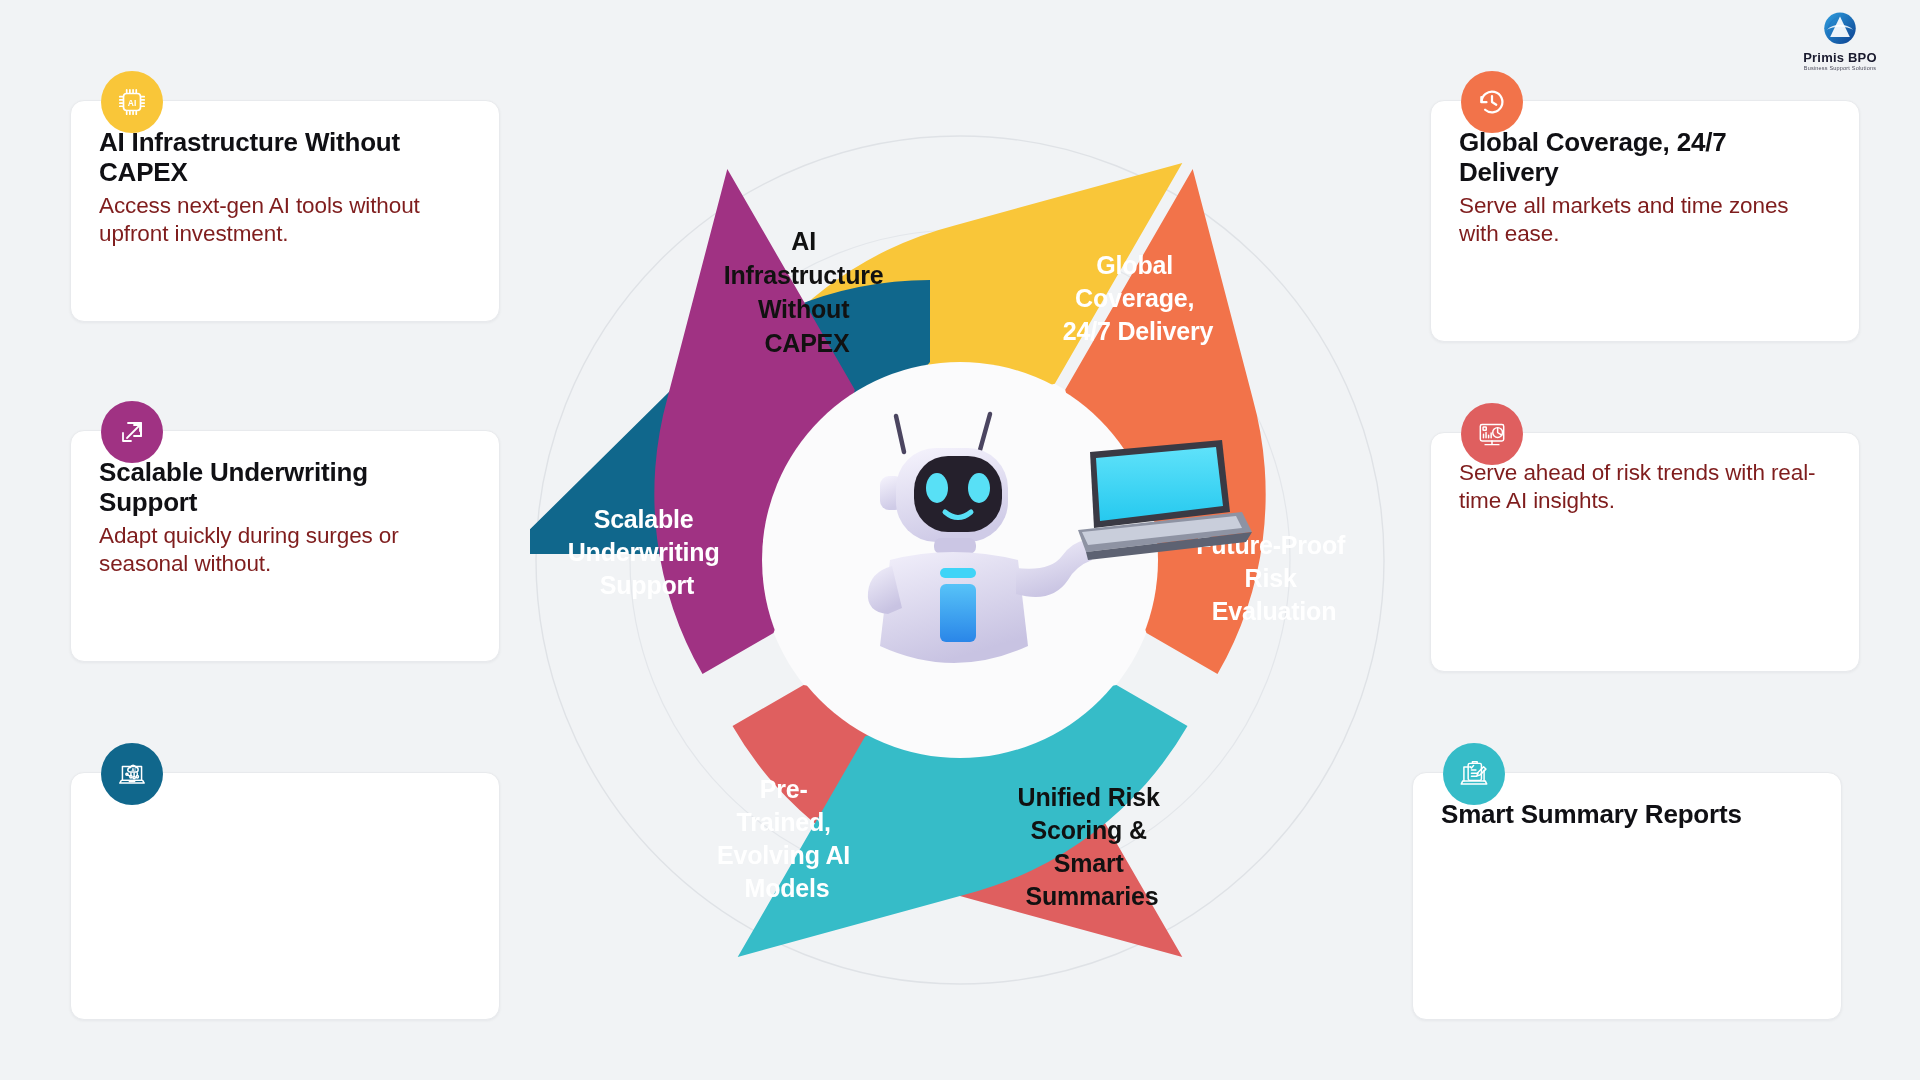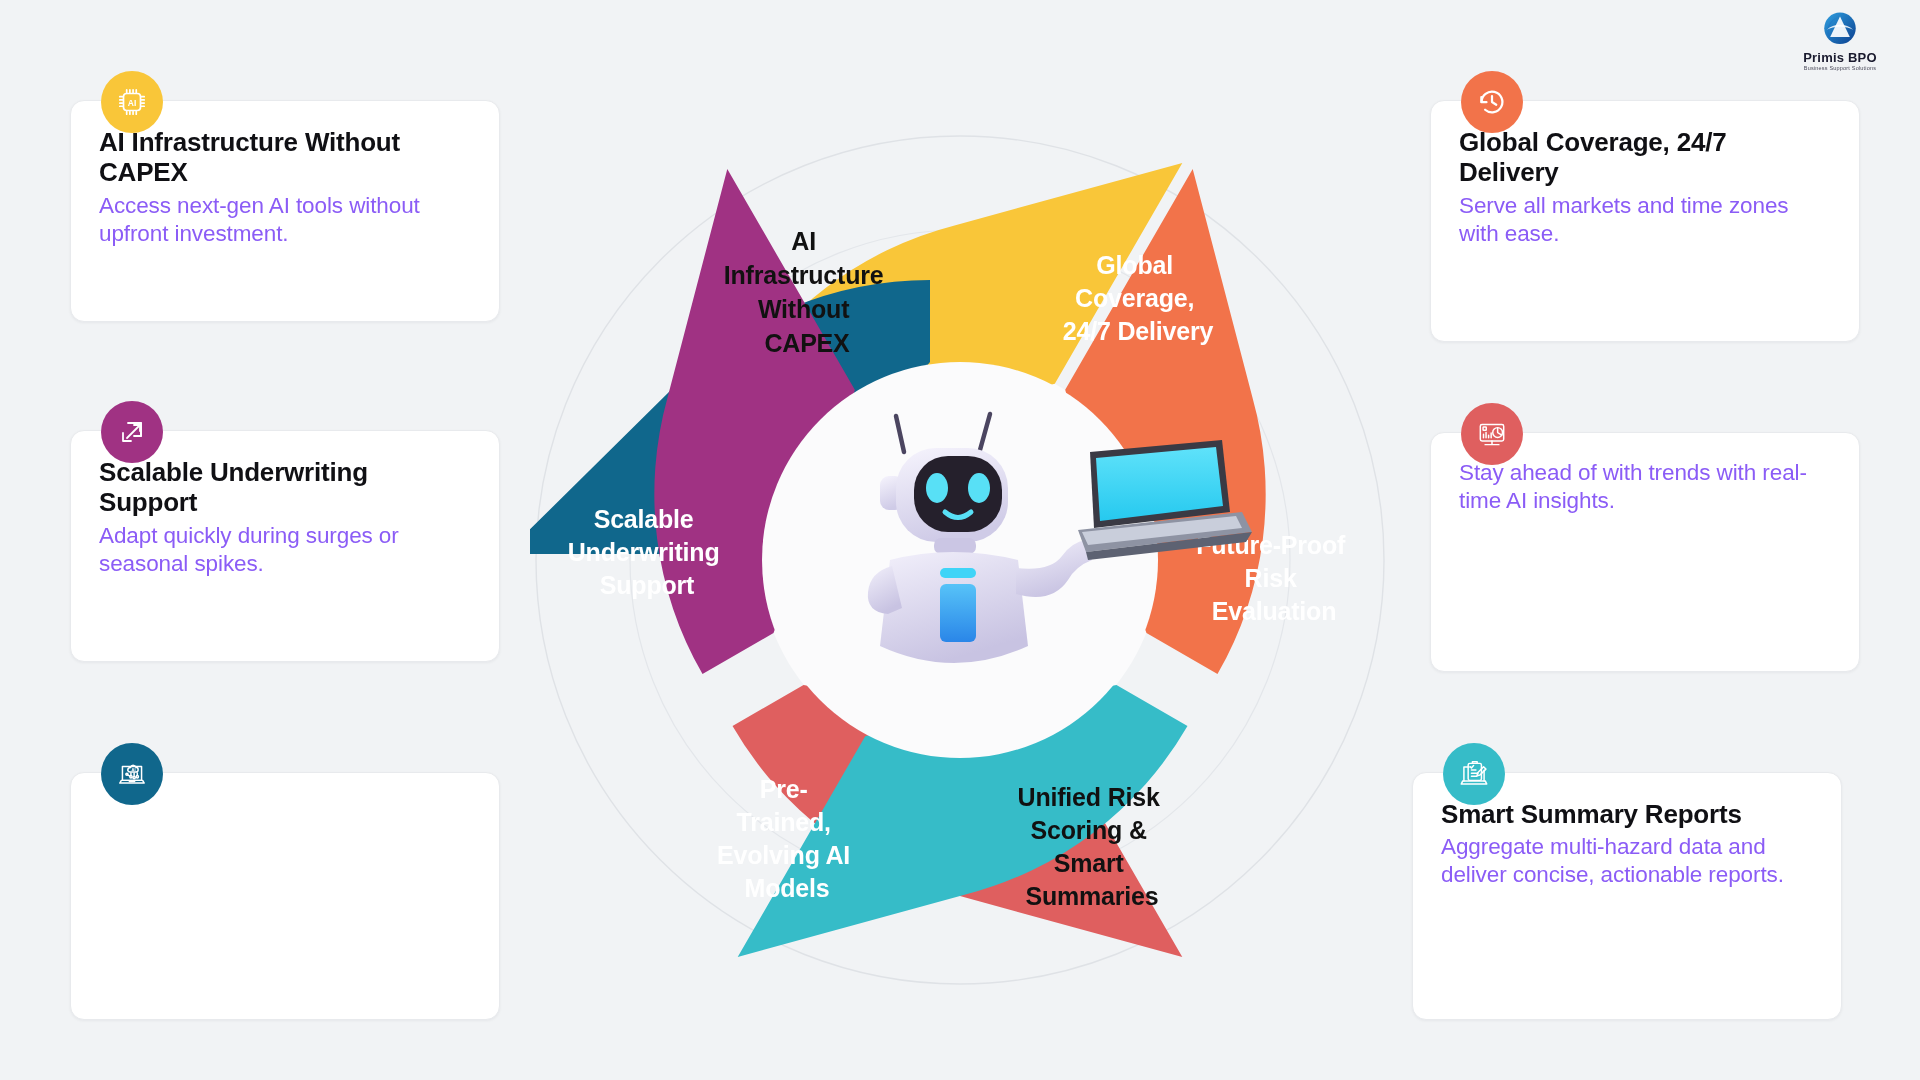--- a/index.html
+++ b/index.html
@@ -42,7 +42,7 @@
     line-height:1.17;letter-spacing:-.2px;margin:0 0 4px 0;
   }
   .card-desc{
-    font-size:22.5px;color:#8b5cf6;line-height:1.24;
+    font-size:22.5px;color:#7f1d1d;line-height:1.24;
     letter-spacing:-.1px;margin:0;font-weight:400;
   }
   .card-icon{

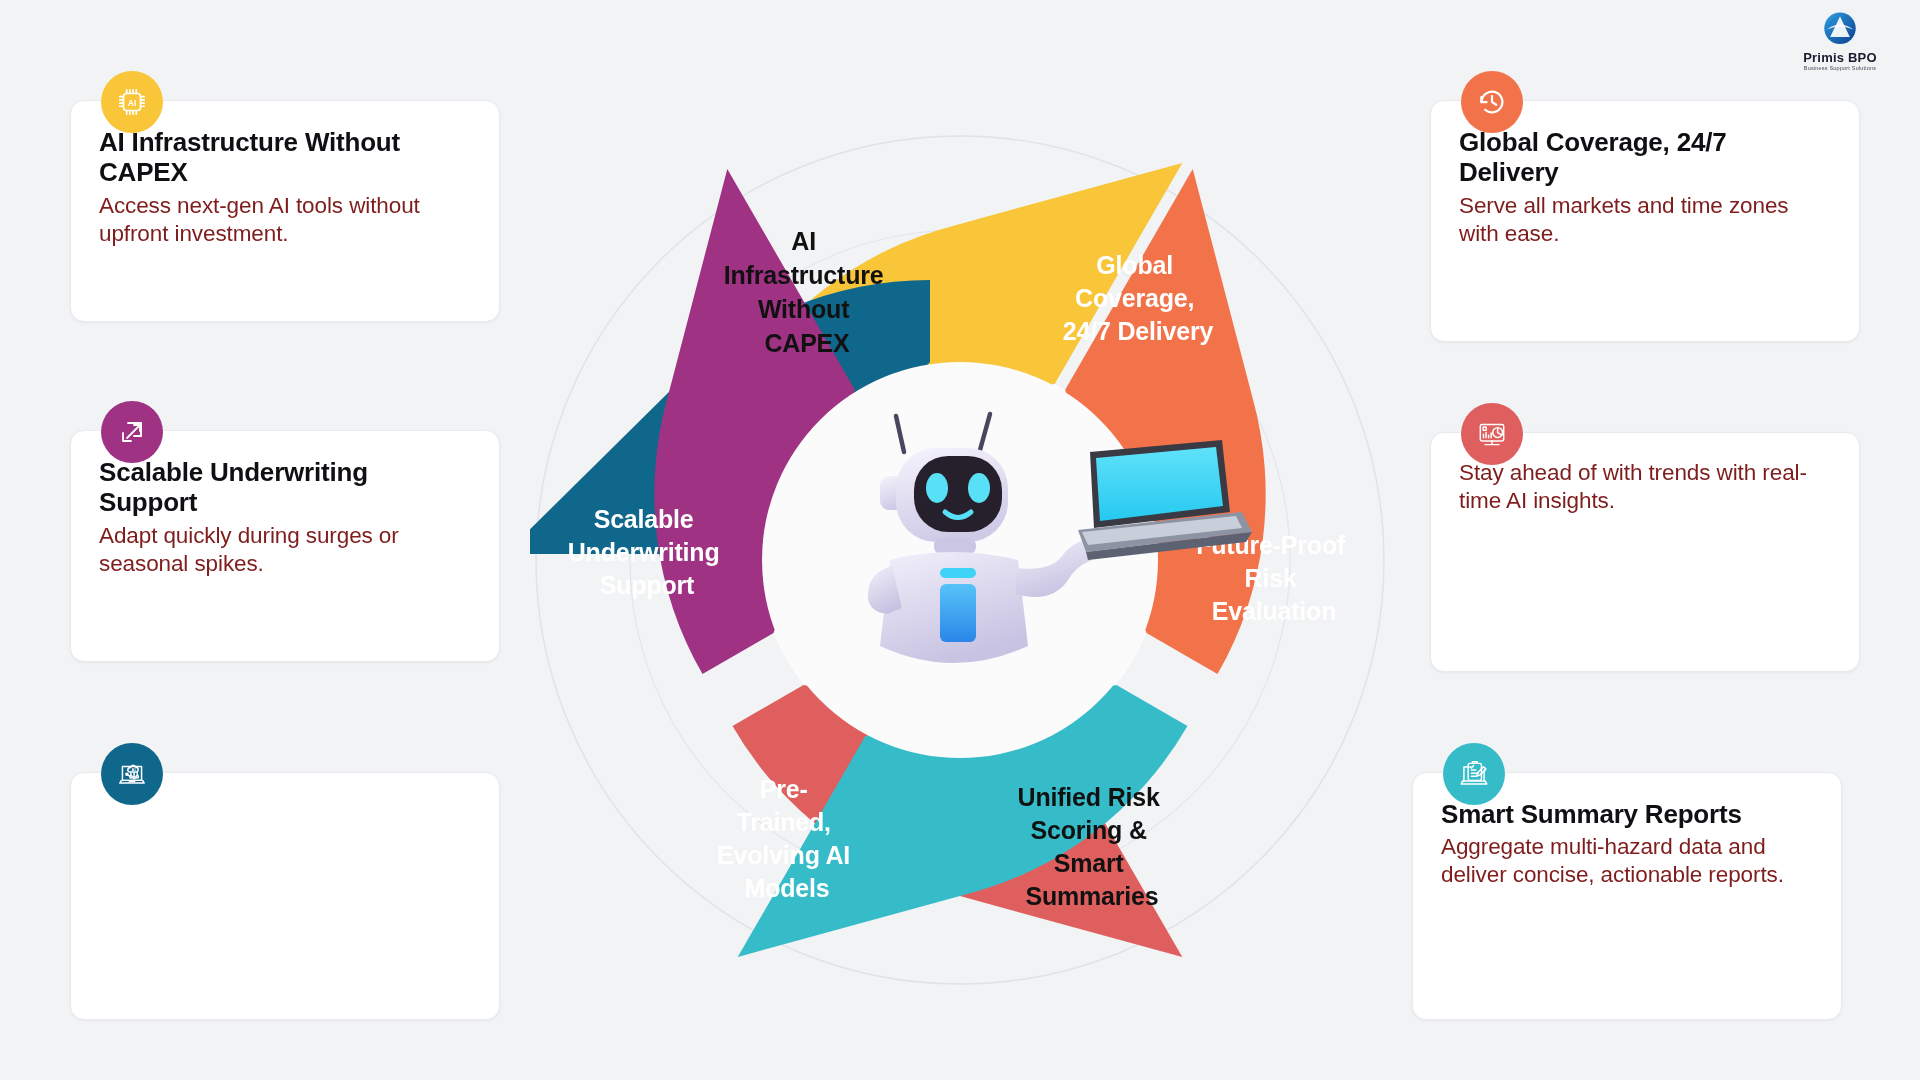--- a/index.html
+++ b/index.html
@@ -312,7 +312,7 @@
       <path d="M21.3 14.6V10M21.3 14.6l3.9 2.4"></path>
     </svg>
   </div>
-  <p class="card-desc">Stay ahead of with trends with real-time AI insights.</p>
+  <p class="card-desc">Serve ahead of risk trends with real-time AI insights.</p>
 </div>
 
 <div class="card" id="card-5">

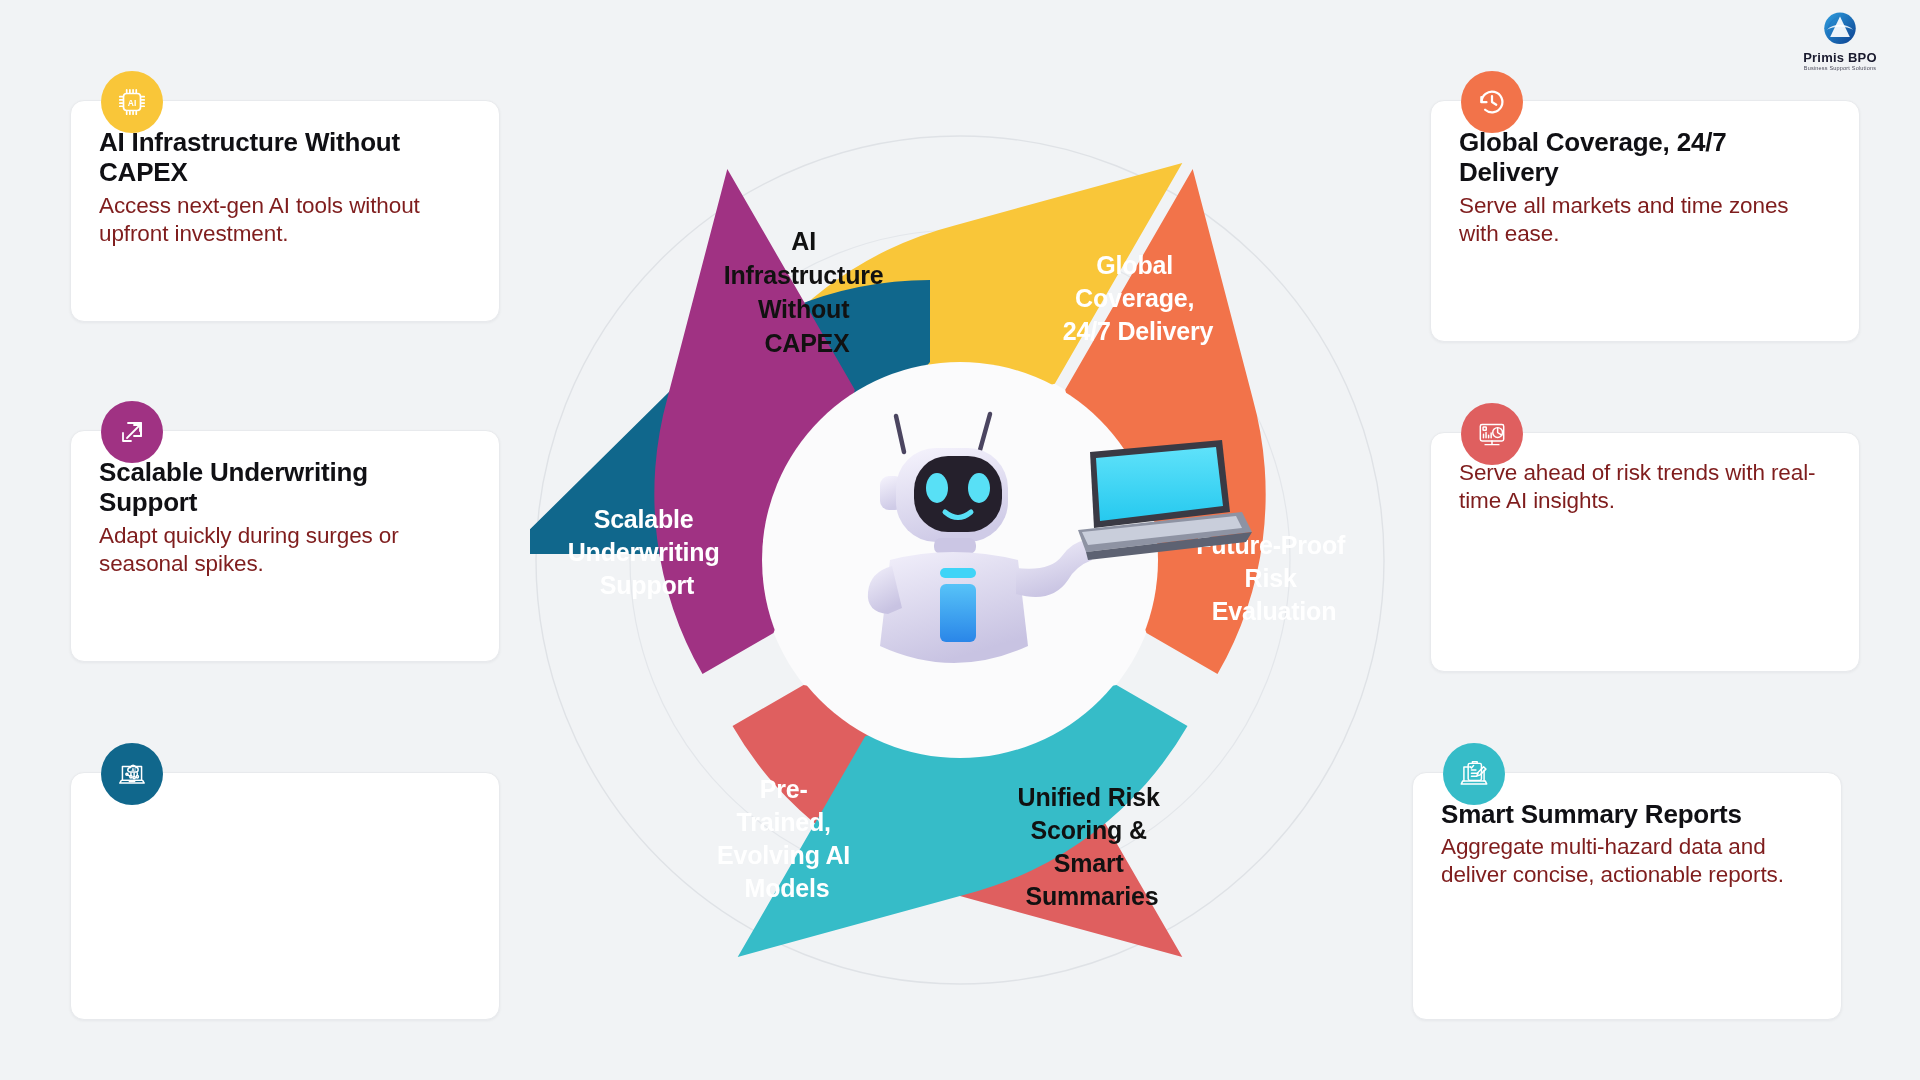--- a/index.html
+++ b/index.html
@@ -268,7 +268,7 @@
     </svg>
   </div>
   <h3 class="card-title">Scalable Underwriting Support</h3>
-  <p class="card-desc">Adapt quickly during surges or seasonal spikes.</p>
+  <p class="card-desc">Adapt quickly during surges or seasonal without.</p>
 </div>
 
 <div class="card" id="card-2">

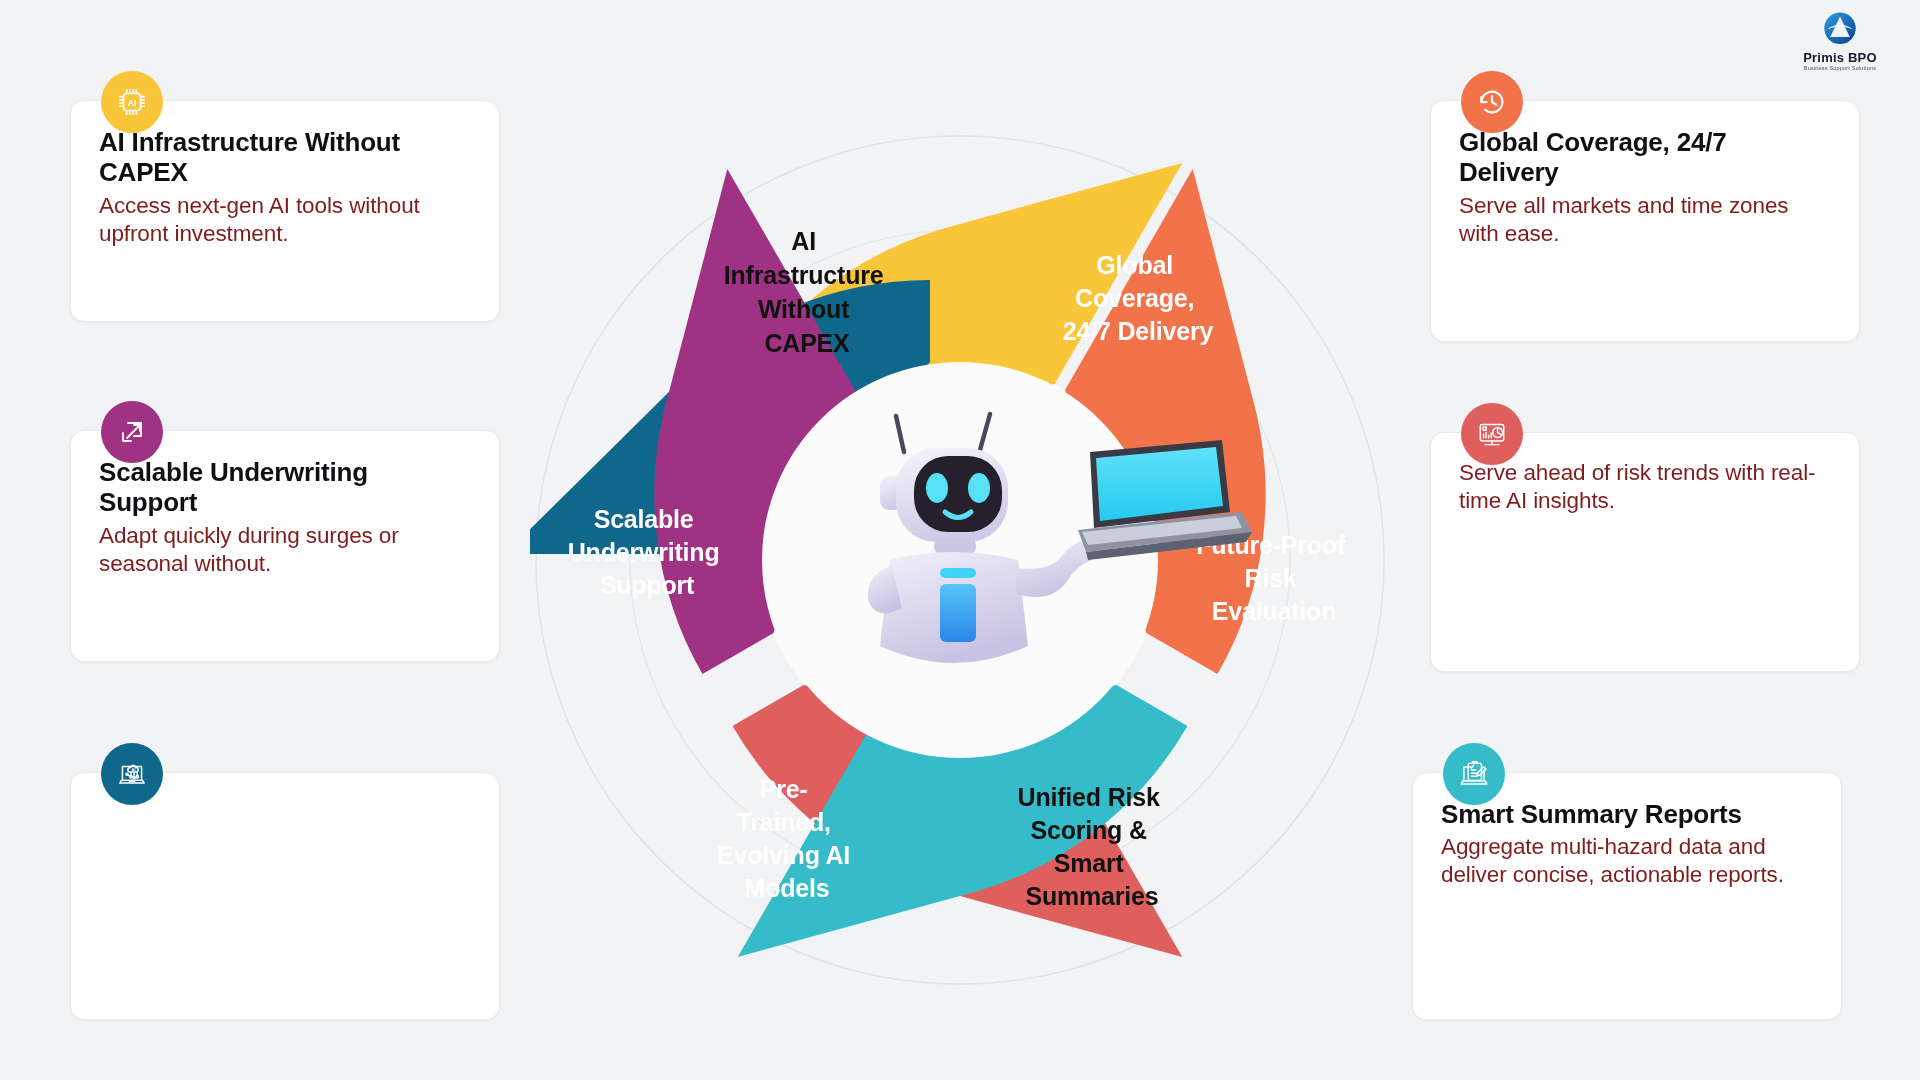--- a/index.html
+++ b/index.html
@@ -328,7 +328,6 @@
     </svg>
   </div>
   <h3 class="card-title">Smart Summary Reports</h3>
-  <p class="card-desc">Aggregate multi-hazard data and deliver concise, actionable reports.</p>
 </div>
 
 </body></html>

